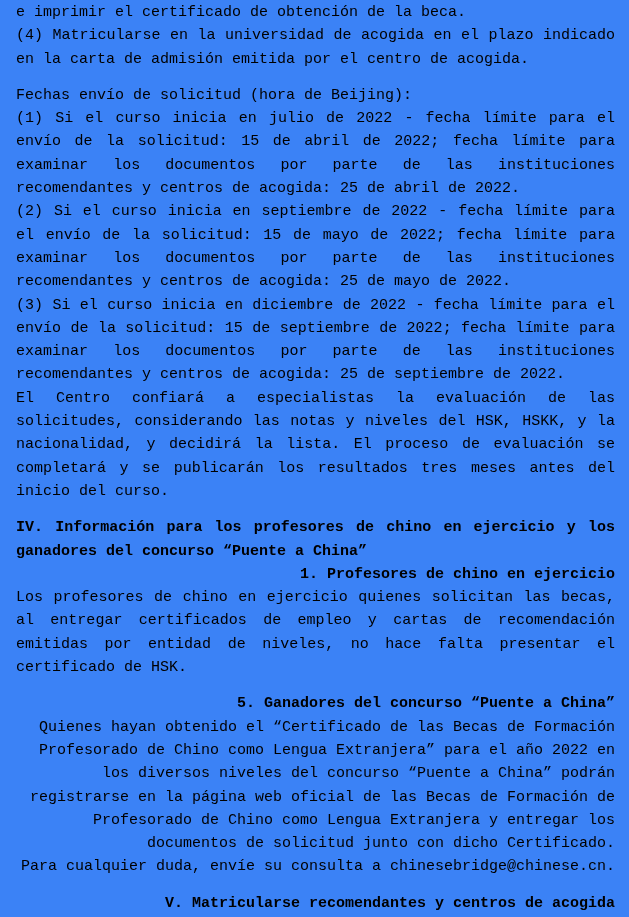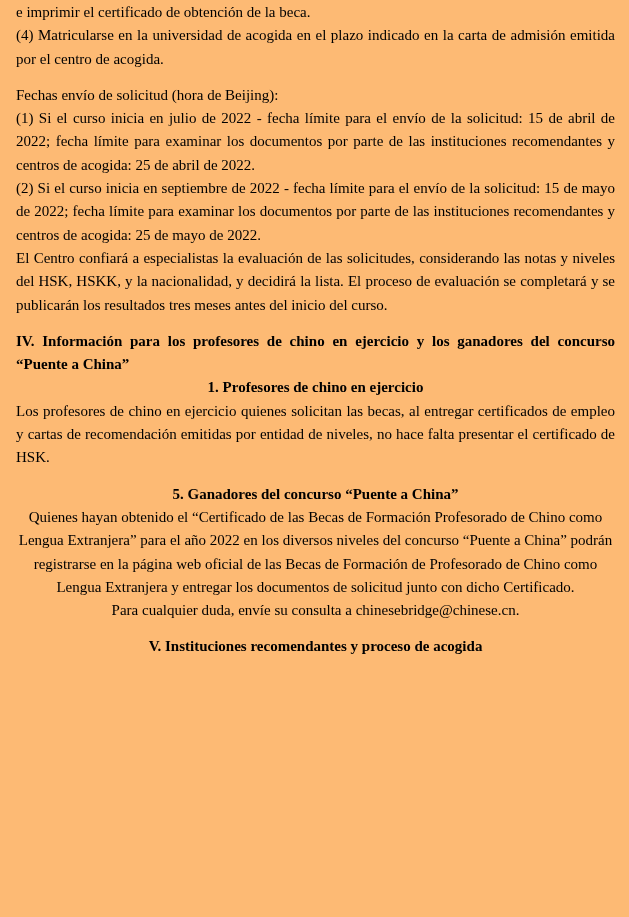--- a/index.html
+++ b/index.html
@@ -13,9 +13,9 @@
     height: 917px;
     padding: 1px 14px 0 16px;
     overflow: hidden;
-    background: #fdba74;
+    background: #3b82f6;
     color: #000000;
-    font-family: Liberation Serif, serif;
+    font-family: Liberation Mono, monospace;
     font-size: 15px;
     line-height: 23.3px;
     -webkit-font-smoothing: antialiased;

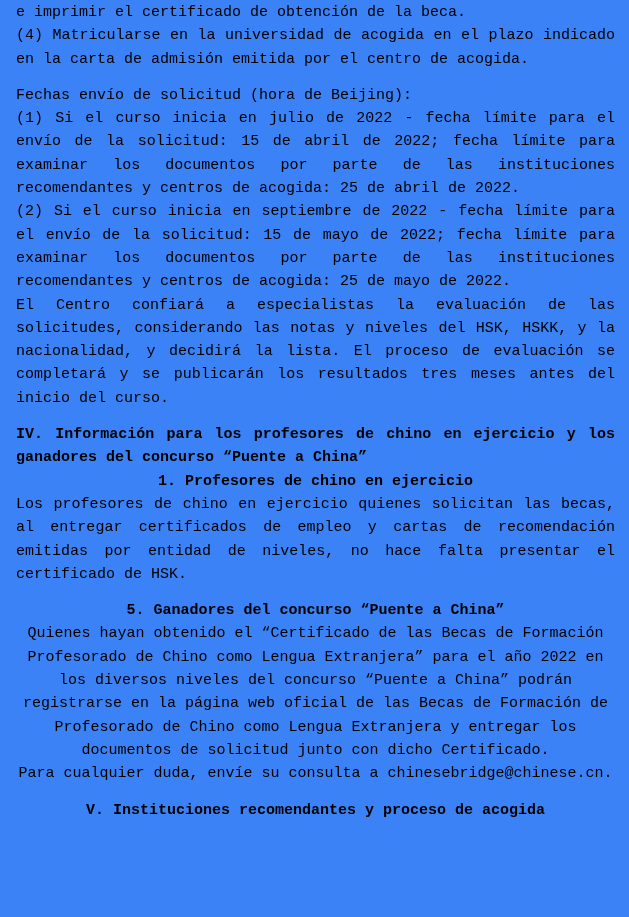--- a/index.html
+++ b/index.html
@@ -54,6 +54,7 @@
 
   <p>(2) Si el curso inicia en septiembre de 2022 - fecha límite para el envío de la solicitud: 15 de mayo de 2022; fecha límite para examinar los documentos por parte de las instituciones recomendantes y centros de acogida: 25 de mayo de 2022.</p>
 
+  <p>(3) Si el curso inicia en diciembre de 2022 - fecha límite para el envío de la solicitud: 15 de septiembre de 2022; fecha límite para examinar los documentos por parte de las instituciones recomendantes y centros de acogida: 25 de septiembre de 2022.</p>
 
 
   <p>El Centro confiará a especialistas la evaluación de las solicitudes, considerando las notas y niveles del HSK, HSKK, y la nacionalidad, y decidirá la lista. El proceso de evaluación se completará y se publicarán los resultados tres meses antes del inicio del curso.</p>

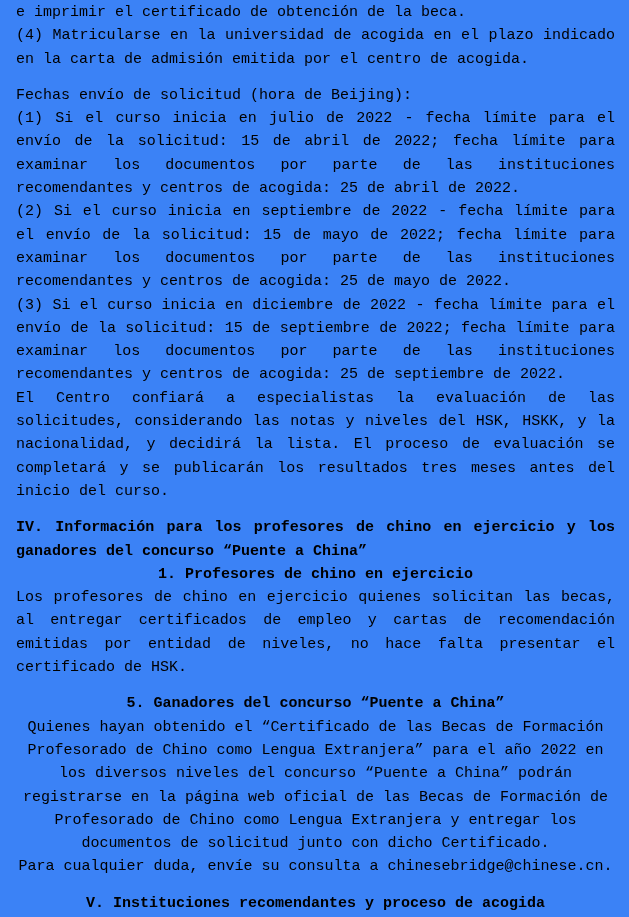--- a/index.html
+++ b/index.html
@@ -28,7 +28,7 @@
     word-spacing: normal;
   }
   .page p.left {
-    text-align: center;
+    text-align: right;
   }
   .page p.bold {
     font-weight: bold;

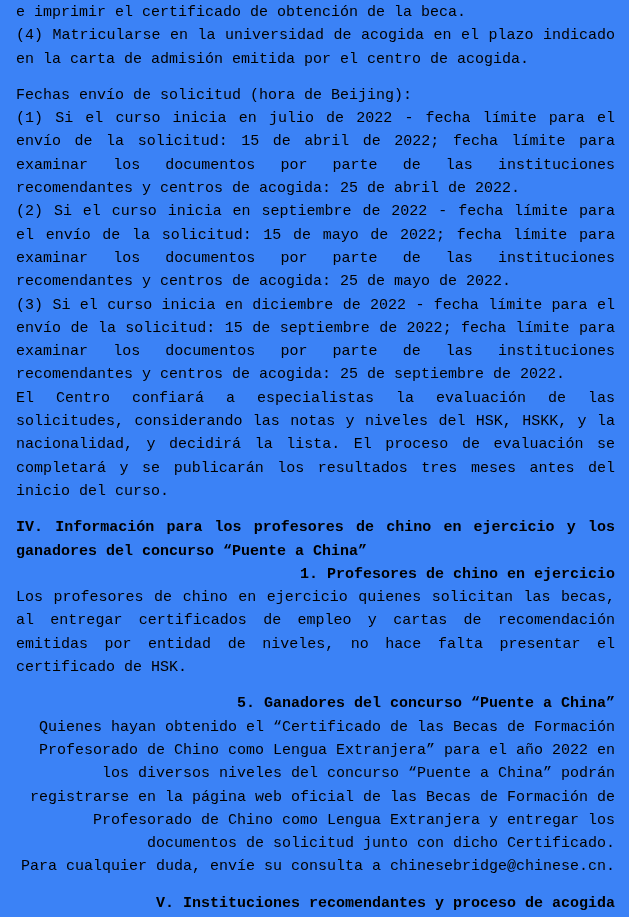--- a/index.html
+++ b/index.html
@@ -77,7 +77,7 @@
 
   <div class="spacer"></div>
 
-  <p class="bold left">V. Instituciones recomendantes y proceso de acogida</p>
+  <p class="bold left">V. Matricularse recomendantes y centros de acogida</p>
 
 
 </div>

